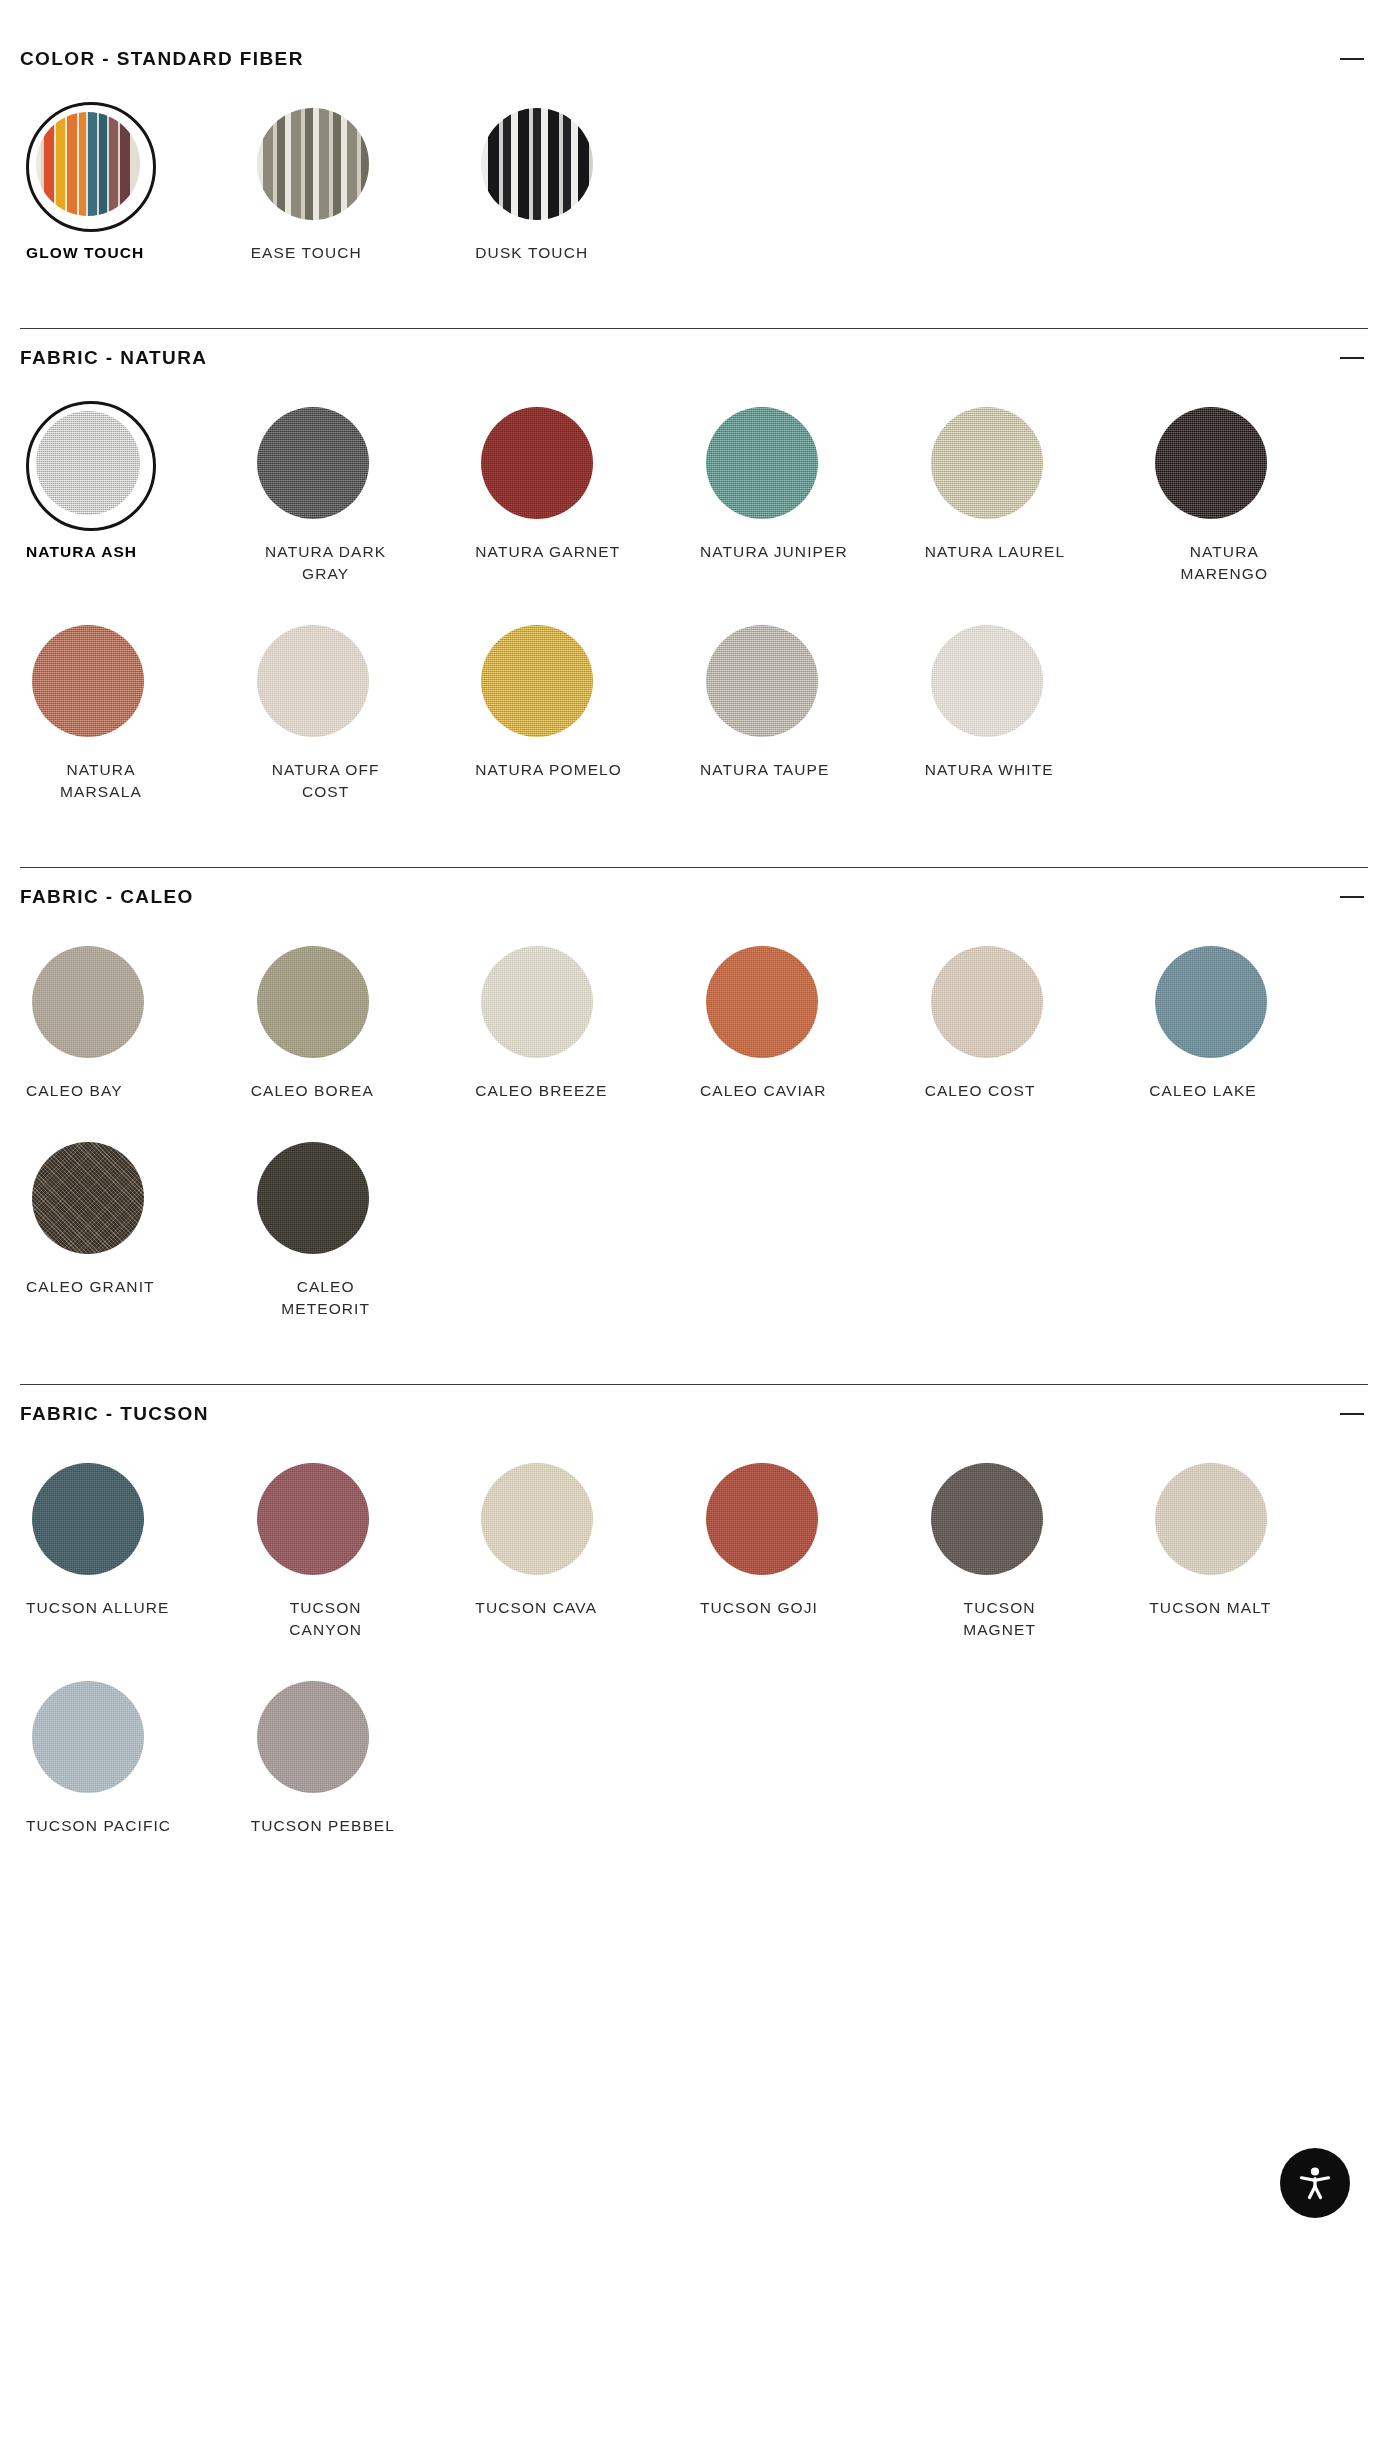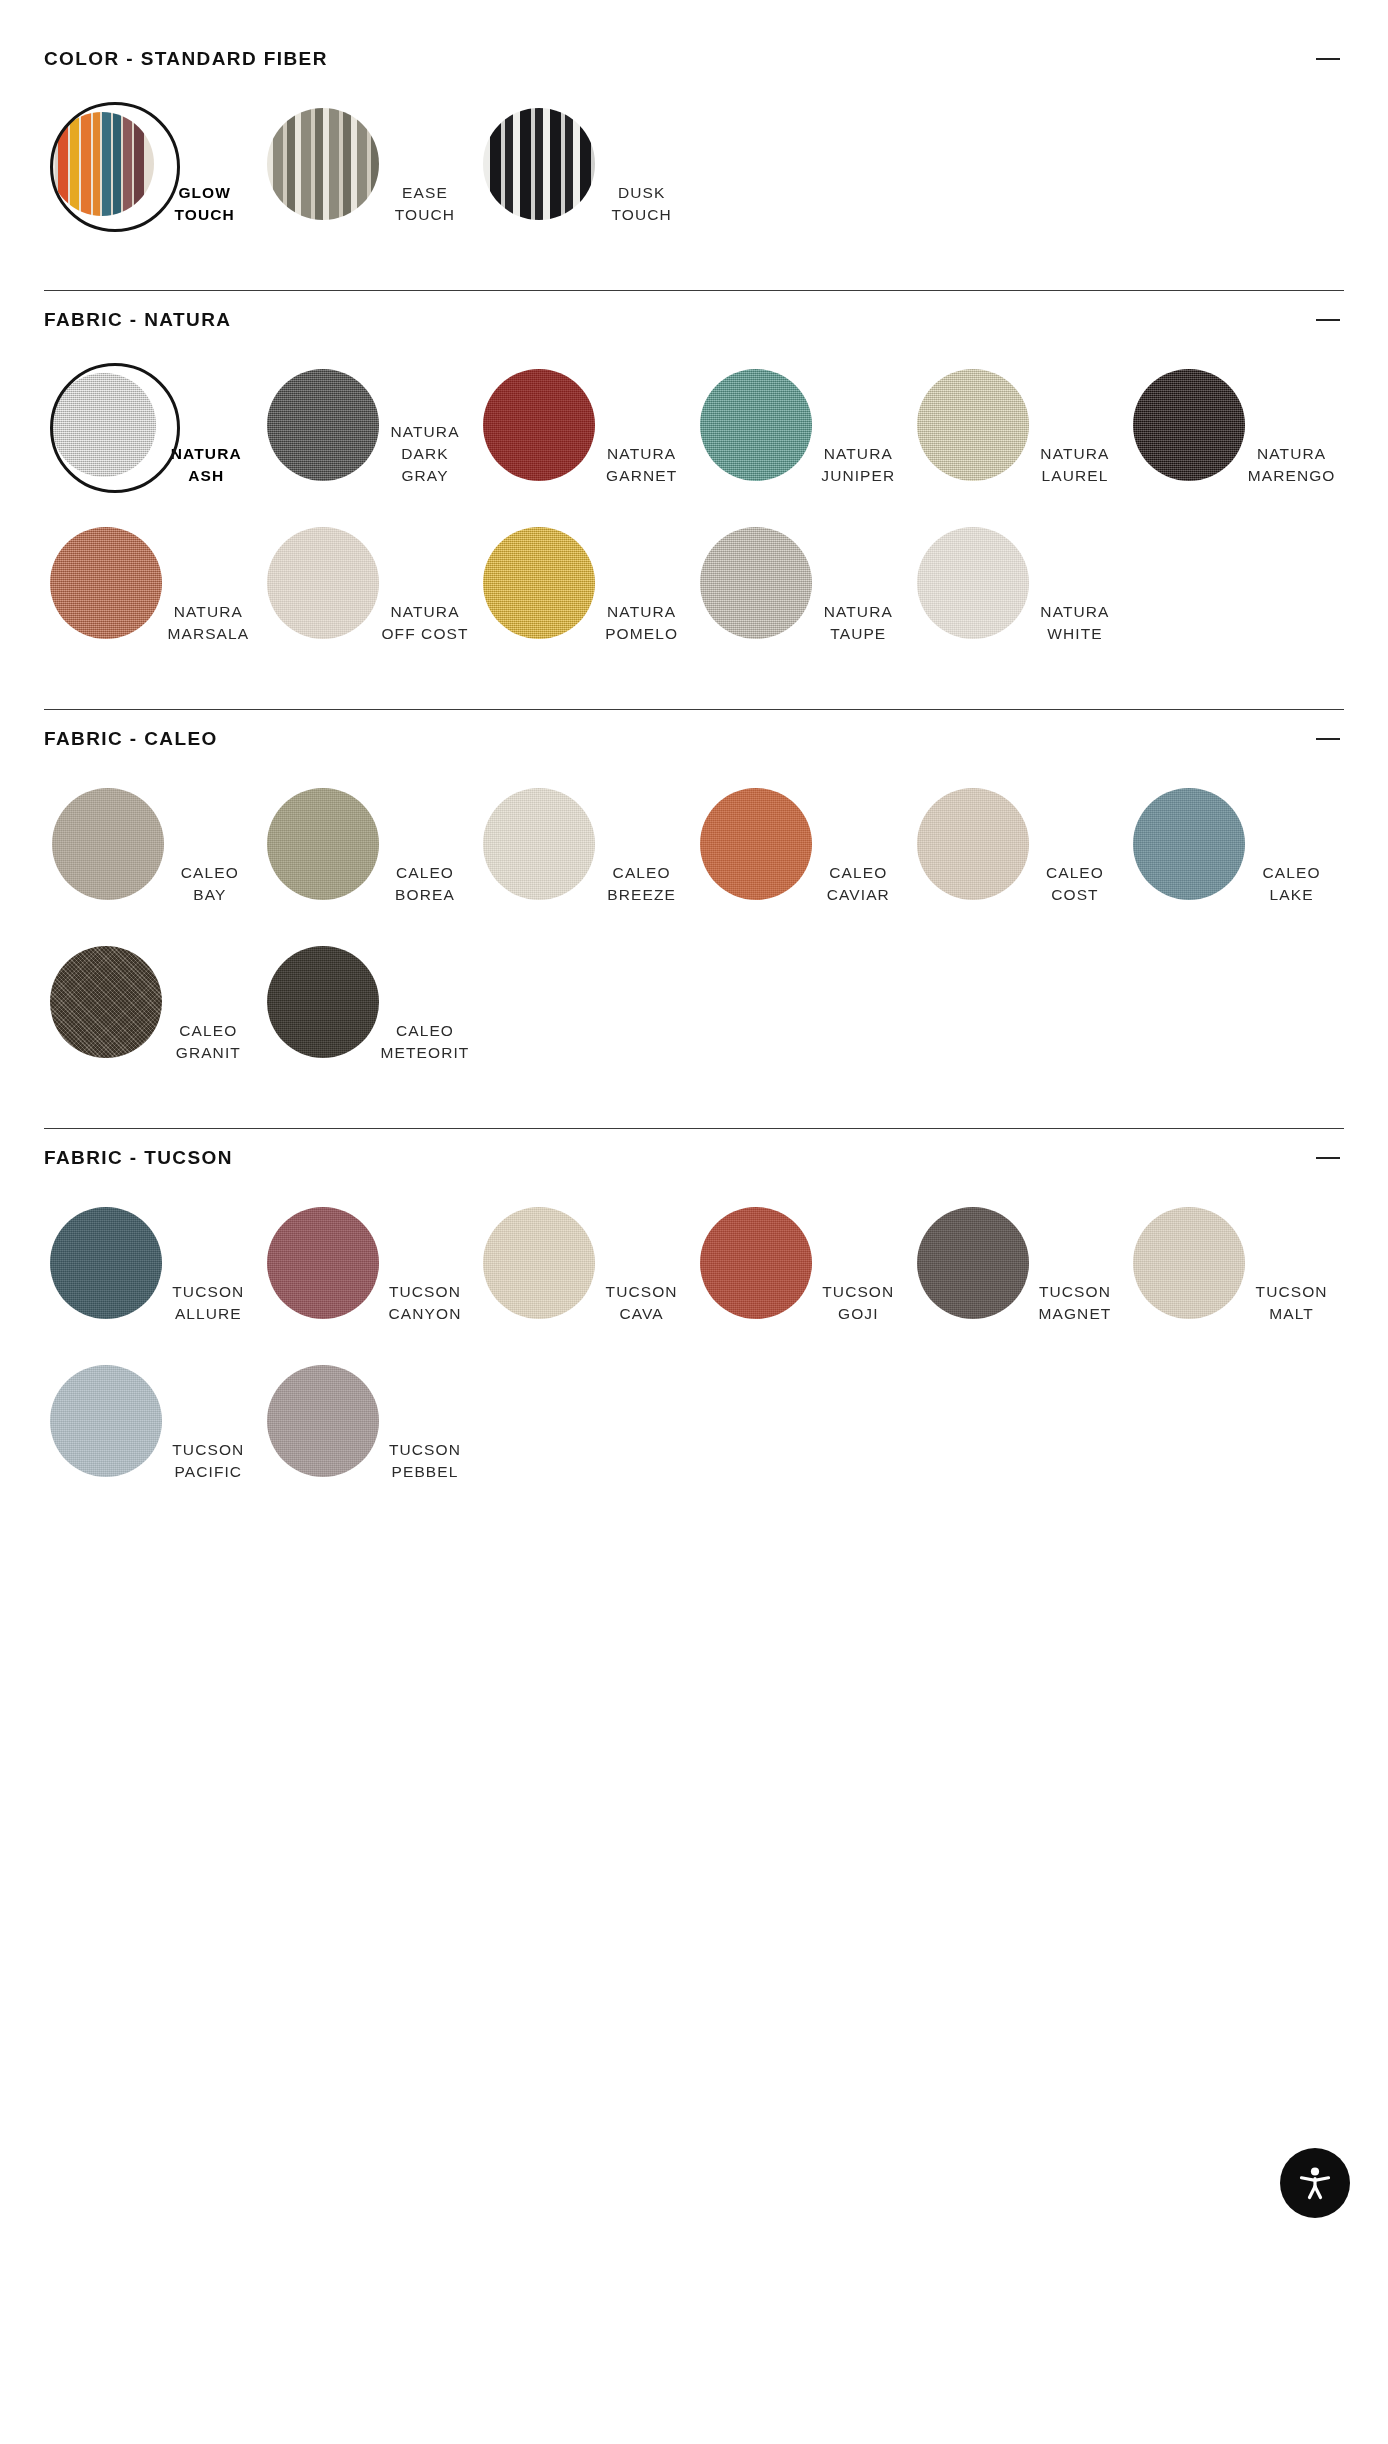--- a/index.html
+++ b/index.html
@@ -19,7 +19,7 @@
 
   .page {
     width: 1388px;
-    padding: 0 44px;
+    padding: 0 20px;
   }
 
   

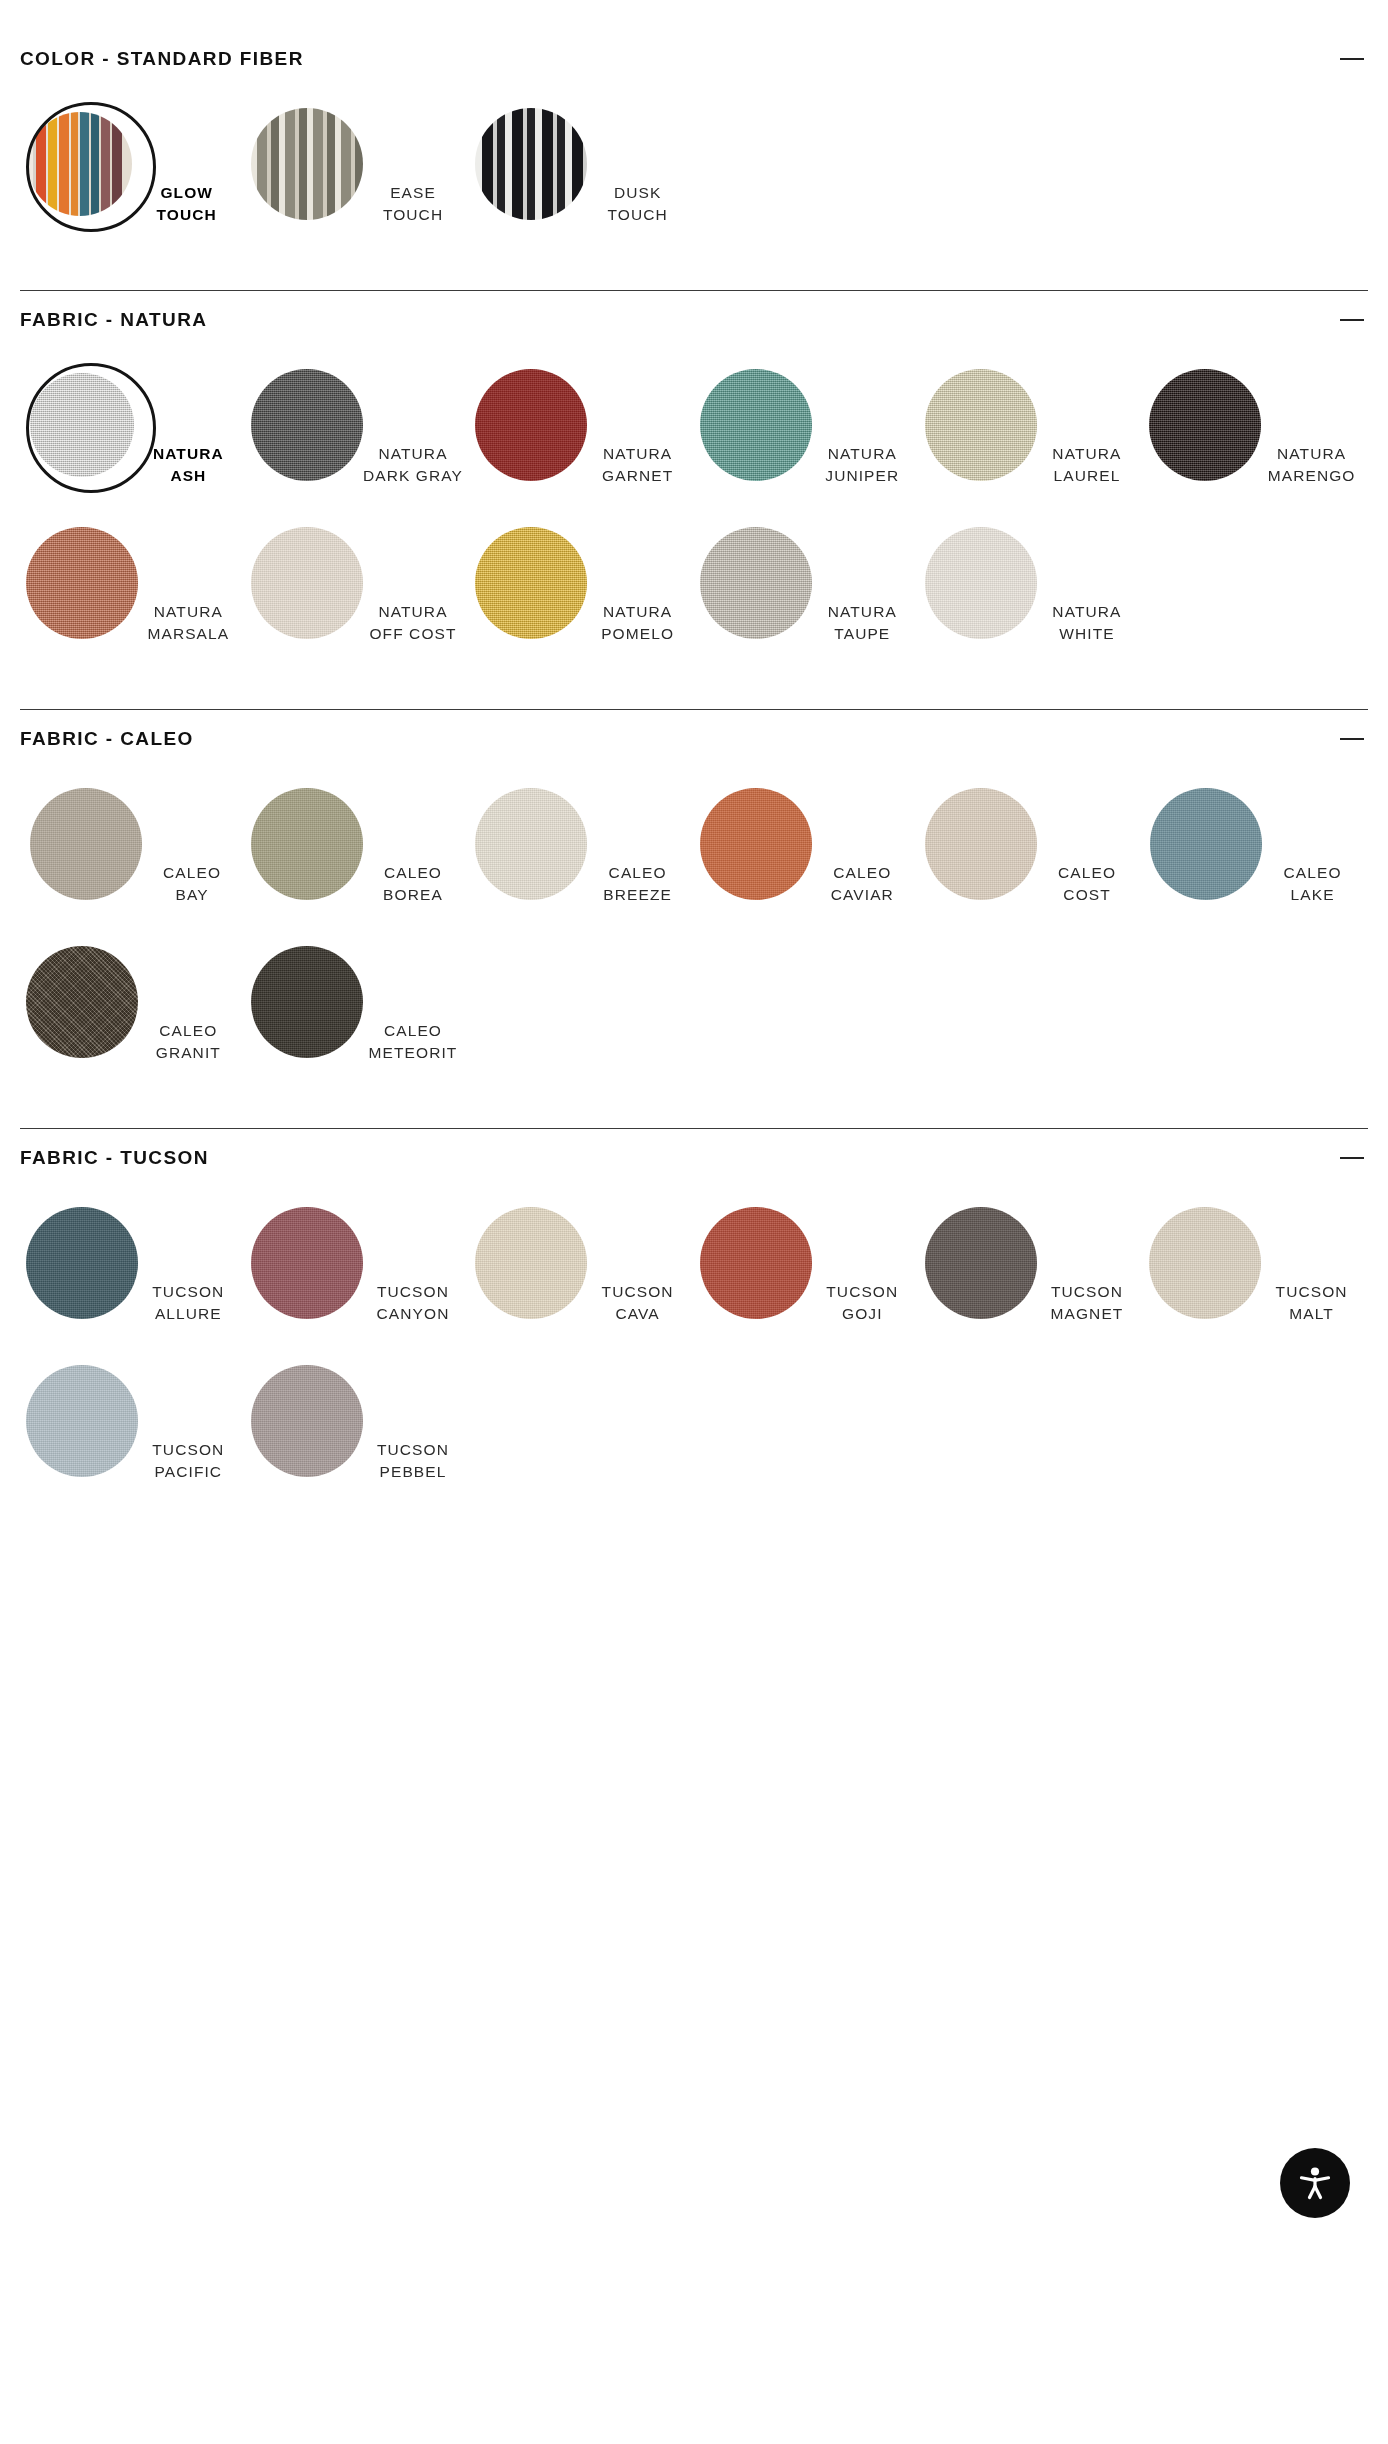--- a/index.html
+++ b/index.html
@@ -72,8 +72,8 @@
 
   .swatch-cell {
     display: flex;
-    flex-direction: row;
-    align-items: flex-end;
+    flex-direction: column;
+    align-items: flex-start;
     padding: 0 6px;
     margin-bottom: 34px;
     cursor: pointer;

